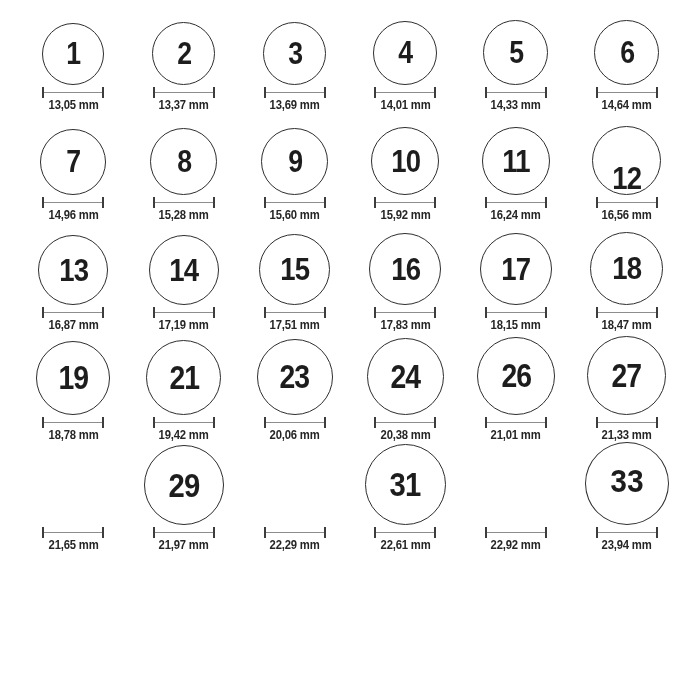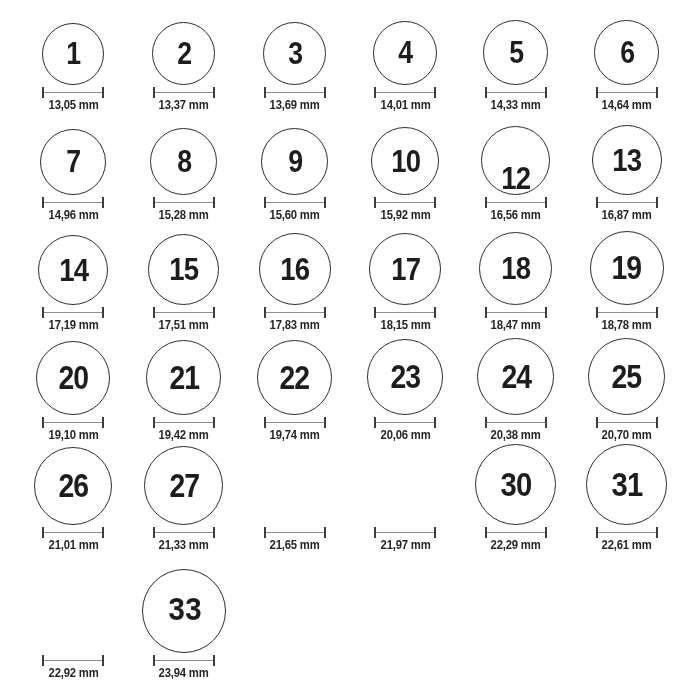--- a/index.html
+++ b/index.html
@@ -153,6 +153,13 @@
     <div class="mm-label">15,92 mm</div>
   </div>
 
+  <div class="cell">
+    <div class="circle" style="width: 68px; height: 68px;">
+      <span class="num" style="font-size: 32px;">11</span>
+    </div>
+    <div class="ruler"></div>
+    <div class="mm-label">16,24 mm</div>
+  </div>
 
   <div class="cell">
     <div class="circle" style="width: 69px; height: 69px; align-items: flex-end;">

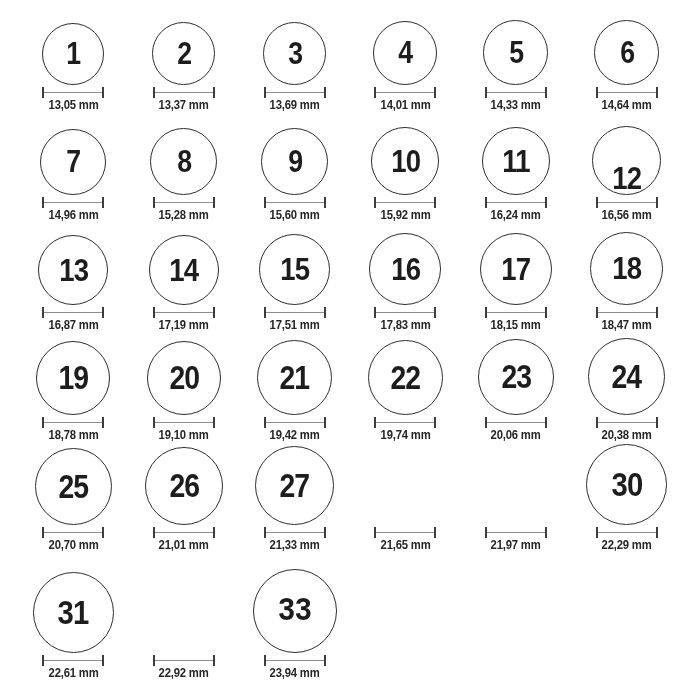--- a/index.html
+++ b/index.html
@@ -225,13 +225,6 @@
     <div class="mm-label">18,78 mm</div>
   </div>
 
-  <div class="cell">
-    <div class="circle" style="width: 74px; height: 74px;">
-      <span class="num" style="font-size: 33px;">20</span>
-    </div>
-    <div class="ruler"></div>
-    <div class="mm-label">19,10 mm</div>
-  </div>
 
   <div class="cell">
     <div class="circle" style="width: 75px; height: 75px; text-align: right;">

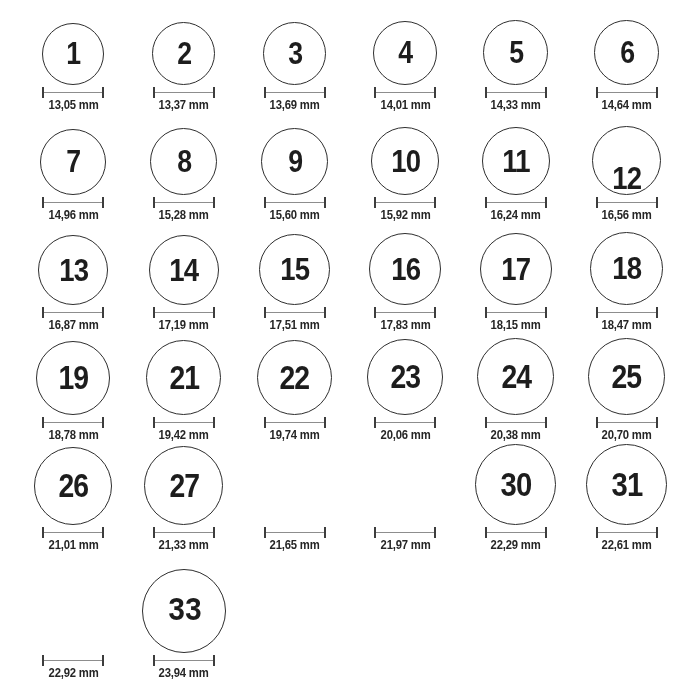--- a/index.html
+++ b/index.html
@@ -234,13 +234,6 @@
     <div class="mm-label">19,42 mm</div>
   </div>
 
-  <div class="cell">
-    <div class="circle" style="width: 75px; height: 75px;">
-      <span class="num" style="font-size: 33px;">22</span>
-    </div>
-    <div class="ruler"></div>
-    <div class="mm-label">19,74 mm</div>
-  </div>
 
   <div class="cell">
     <div class="circle" style="width: 76px; height: 76px;">

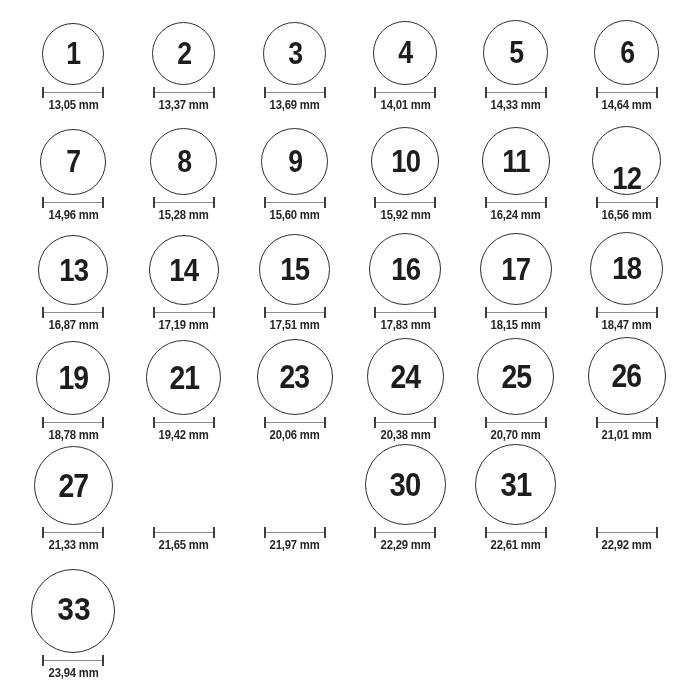--- a/index.html
+++ b/index.html
@@ -251,13 +251,6 @@
     <div class="mm-label">20,38 mm</div>
   </div>
 
-  <div class="cell">
-    <div class="circle" style="width: 77px; height: 77px;">
-      <span class="num" style="font-size: 33px;">25</span>
-    </div>
-    <div class="ruler"></div>
-    <div class="mm-label">20,70 mm</div>
-  </div>
 
   <div class="cell">
     <div class="circle" style="width: 78px; height: 78px;">

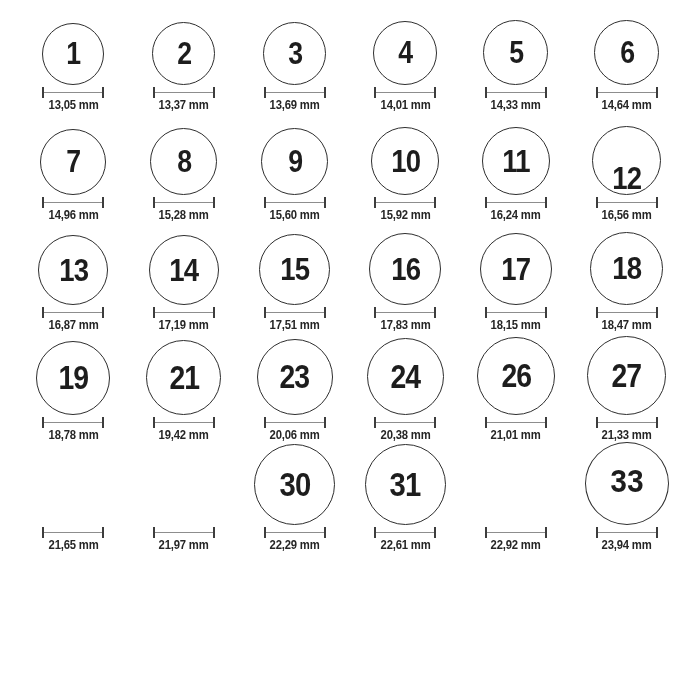--- a/index.html
+++ b/index.html
@@ -274,6 +274,9 @@
   </div>
 
   <div class="cell">
+    <div class="circle" style="width: 80px; height: 80px;">
+      <span class="num" style="font-size: 34px;">29</span>
+    </div>
     <div class="ruler"></div>
     <div class="mm-label">21,97 mm</div>
   </div>

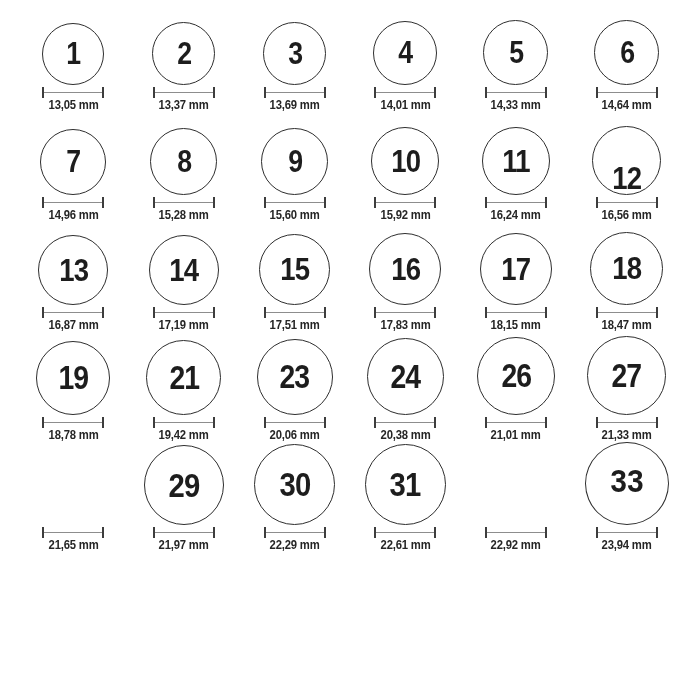--- a/index.html
+++ b/index.html
@@ -282,9 +282,6 @@
   </div>
 
   <div class="cell">
-    <div class="circle" style="width: 81px; height: 81px;">
-      <span class="num" style="font-size: 34px;">30</span>
-    </div>
     <div class="ruler"></div>
     <div class="mm-label">22,29 mm</div>
   </div>

